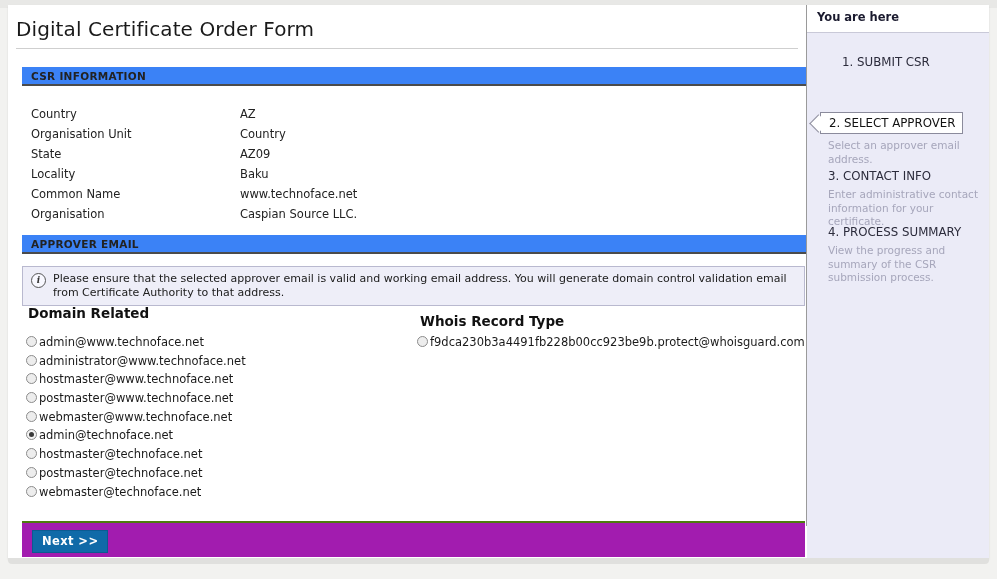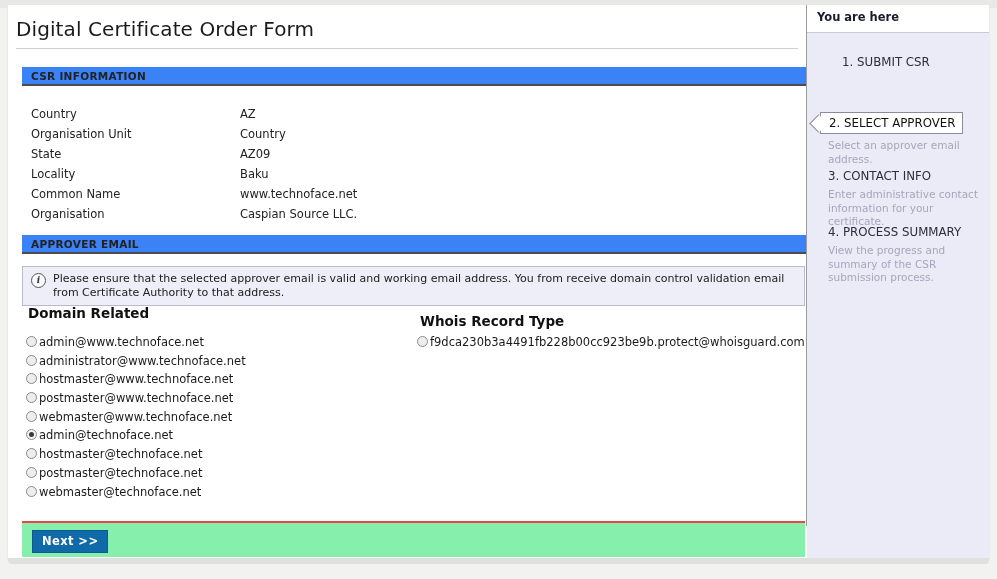--- a/index.html
+++ b/index.html
@@ -328,7 +328,7 @@
 
       <div class="notice">
         <div class="info-icon">i</div>
-        <span>Please ensure that the selected approver email is valid and working email address. You from receive domain control validation email from Certificate Authority to that address.</span>
+        <span>Please ensure that the selected approver email is valid and working email address. You will generate domain control validation email from Certificate Authority to that address.</span>
       </div>
 
       <div class="col-heading" style="left:20px; top:300px;">Domain Related</div>

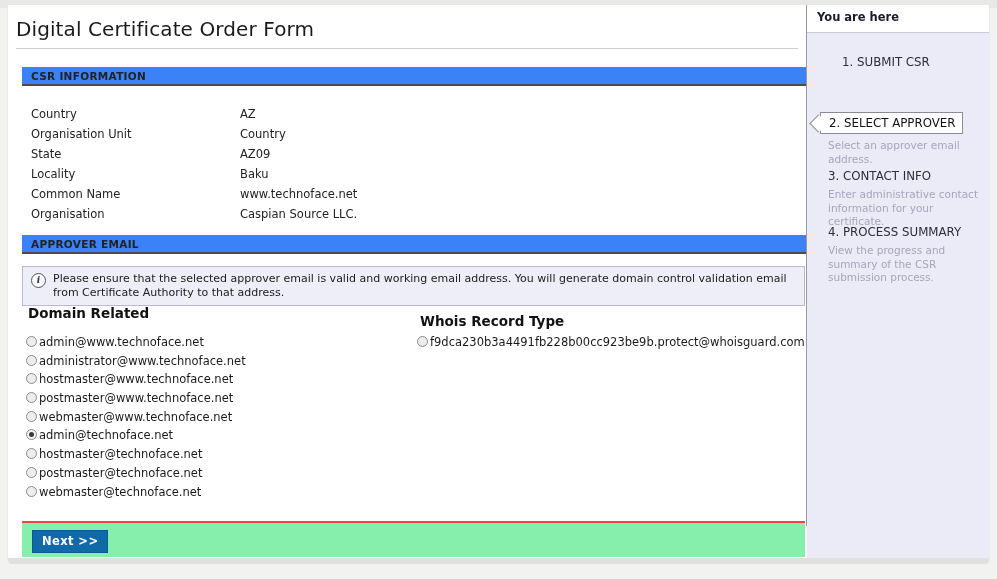--- a/index.html
+++ b/index.html
@@ -177,8 +177,8 @@
     left: 14px; top: 516px;
     width: 783px;
     height: 36px;
-    background: #86efac;
-    border-top: 2px solid #ef4444;
+    background: #a21caf;
+    border-top: 2px solid #4d7c0f;
     box-sizing: border-box;
   }
   .next-btn {

